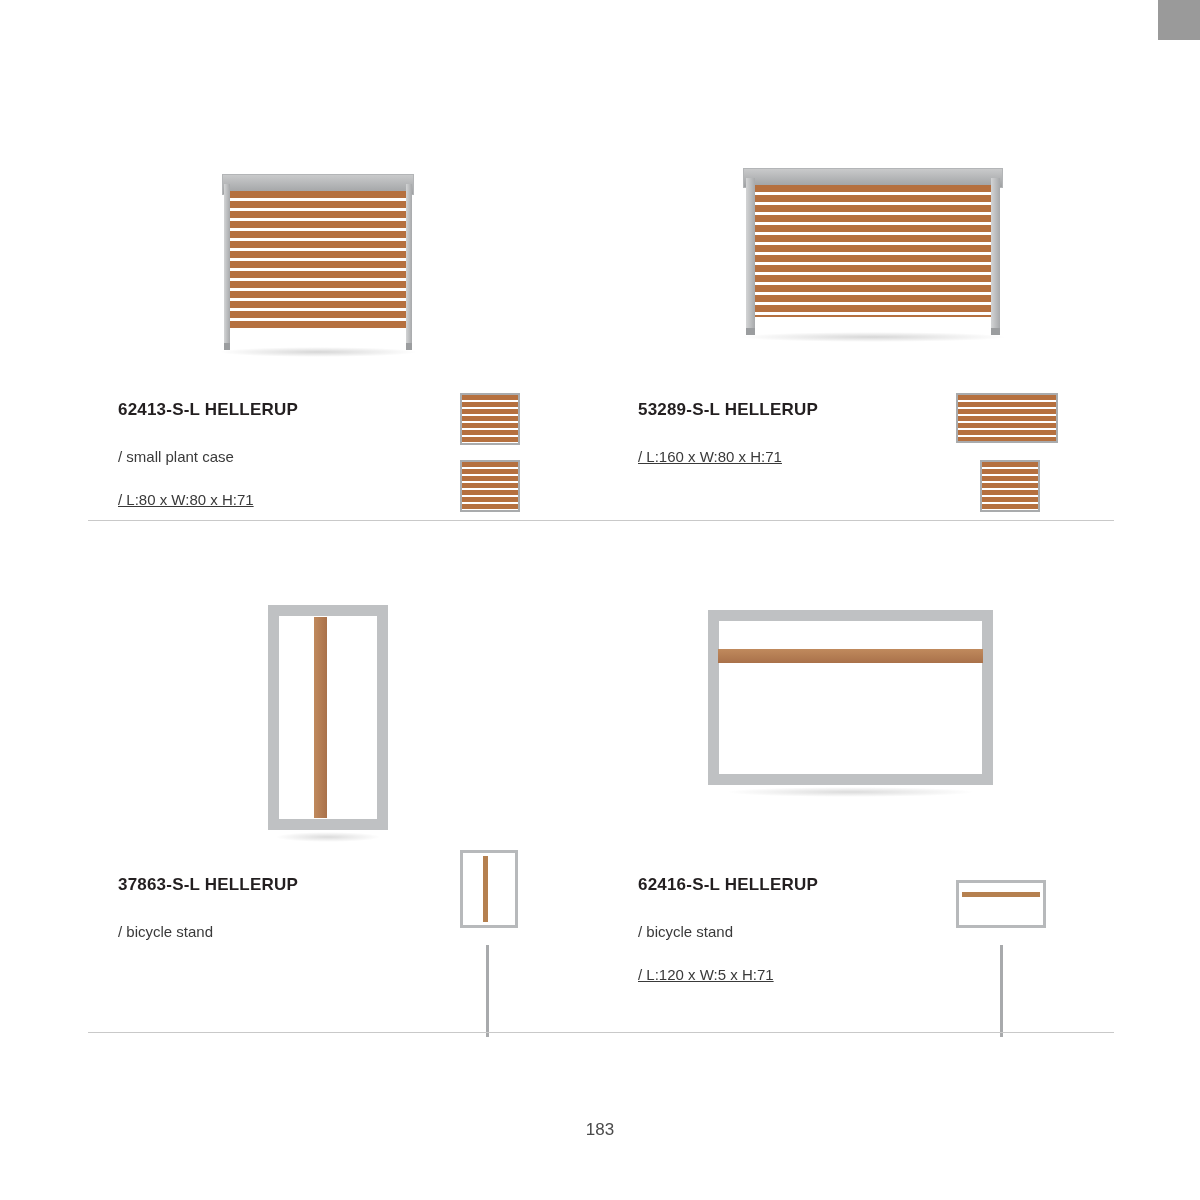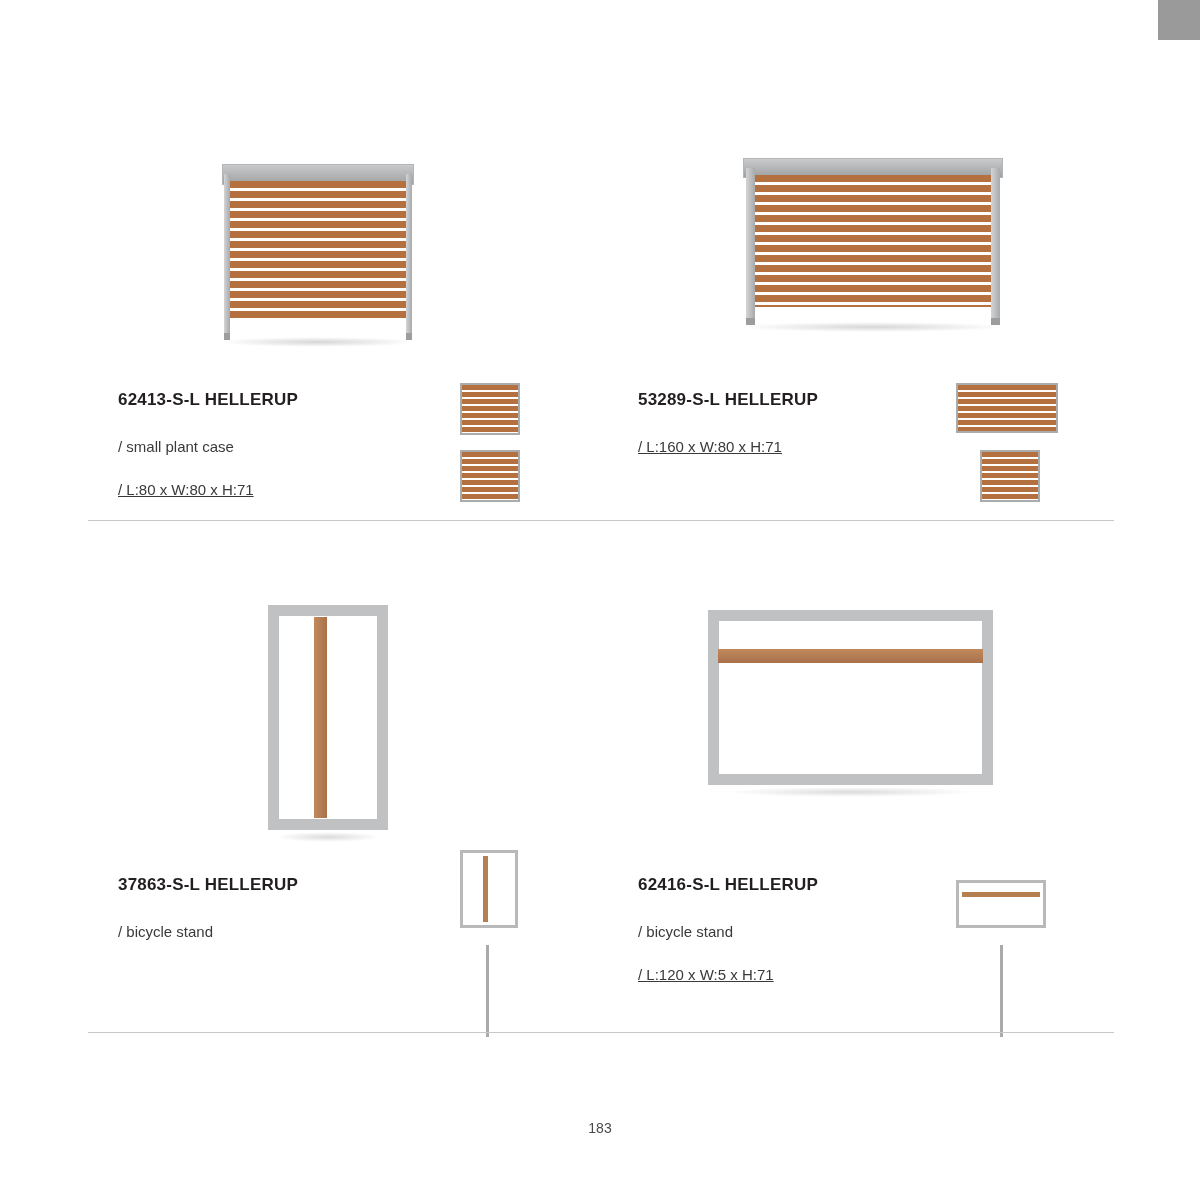--- a/index.html
+++ b/index.html
@@ -38,7 +38,7 @@
     left: 0;
     width: 1200px;
   }
-  .row-1 { top: 50px; height: 460px; padding-left: 28px; }
+  .row-1 { top: 60px; height: 460px; padding-left: 28px; }
   .row-2 { top: 545px; height: 490px; }
 
   .cell {

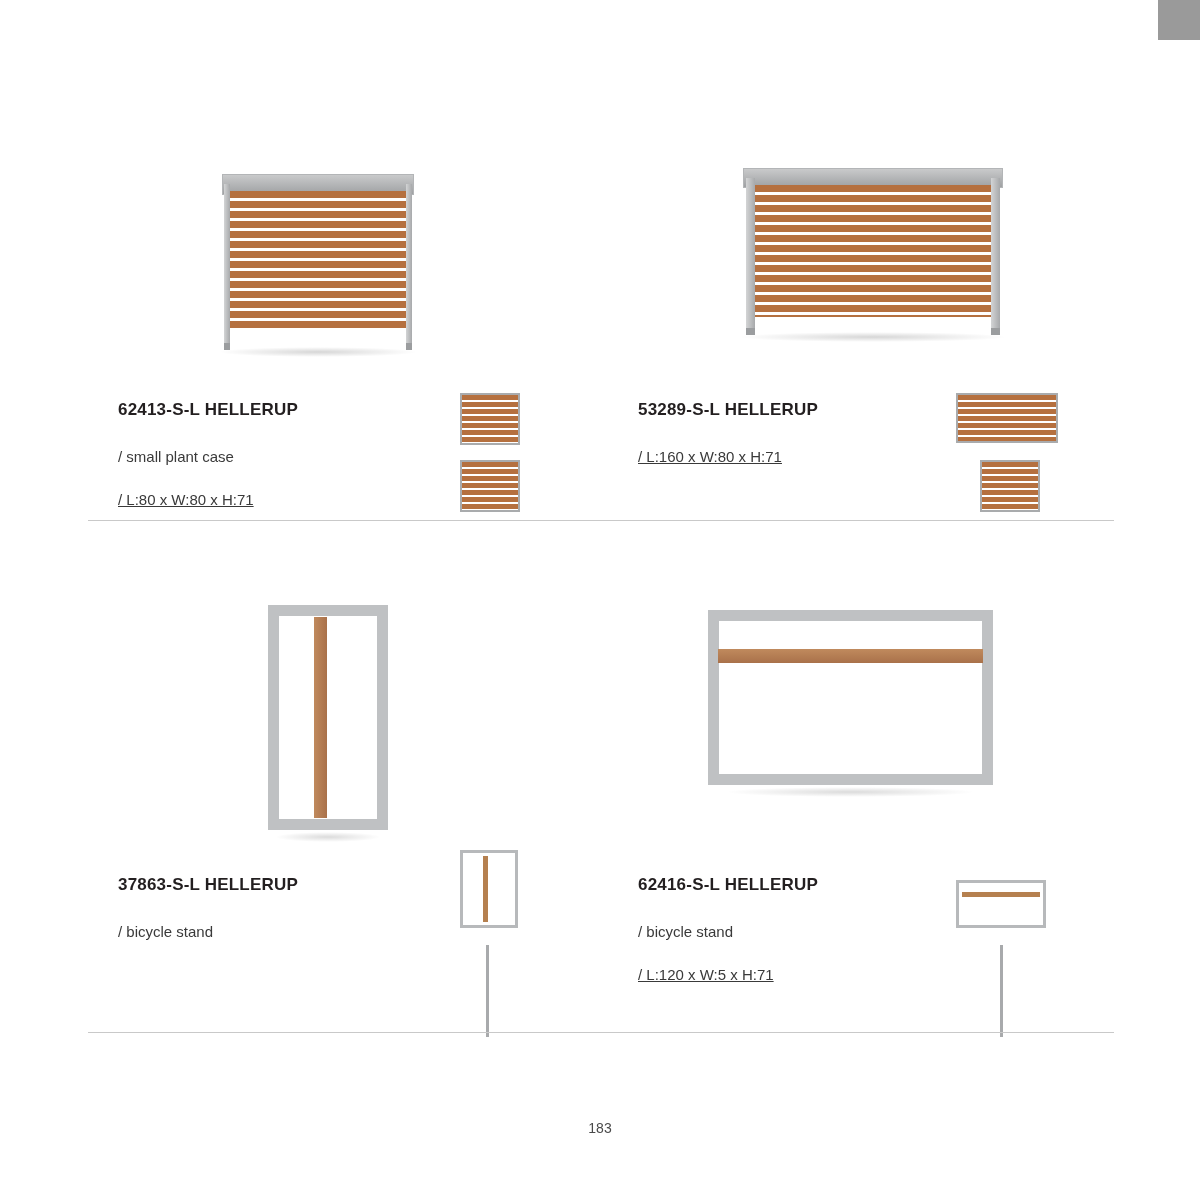--- a/index.html
+++ b/index.html
@@ -228,7 +228,7 @@
     width: 1200px;
     top: 1120px;
     text-align: center;
-    font-size: 14px;
+    font-size: 17px;
     color: #4a4a4a;
   }
 </style>

